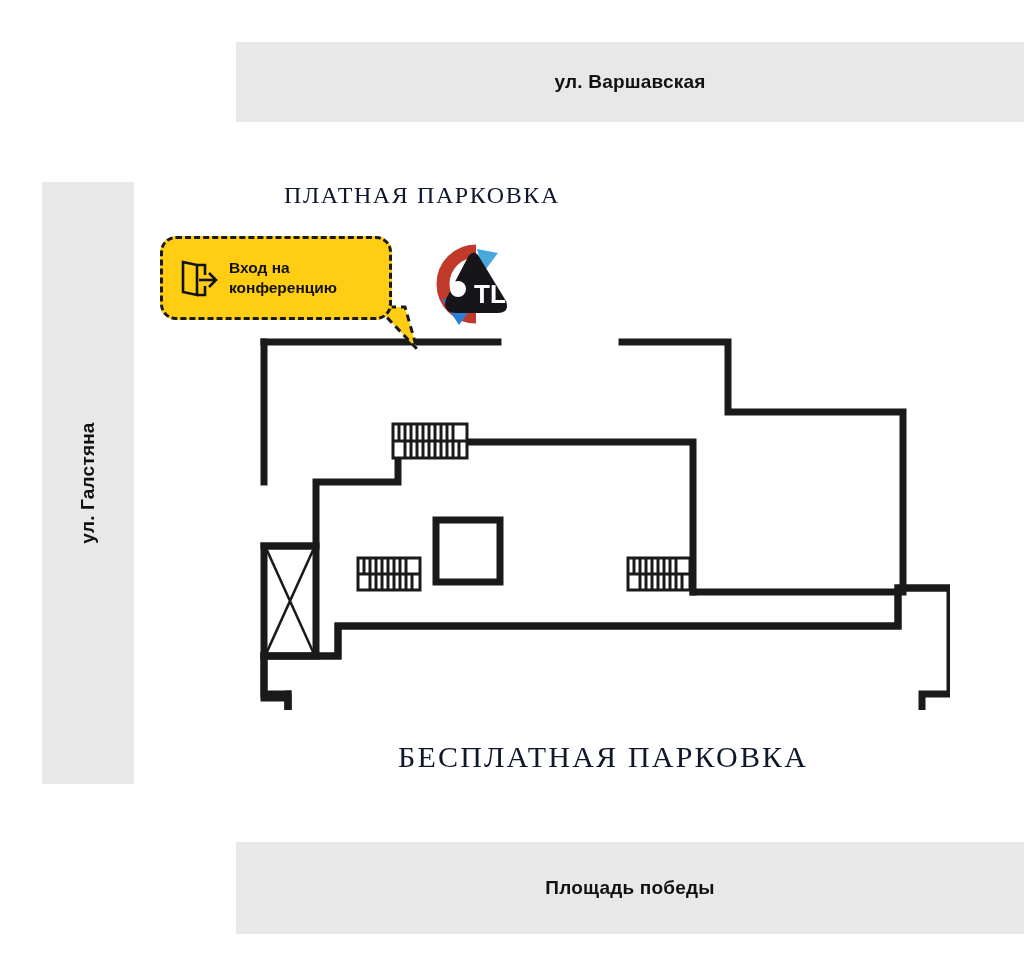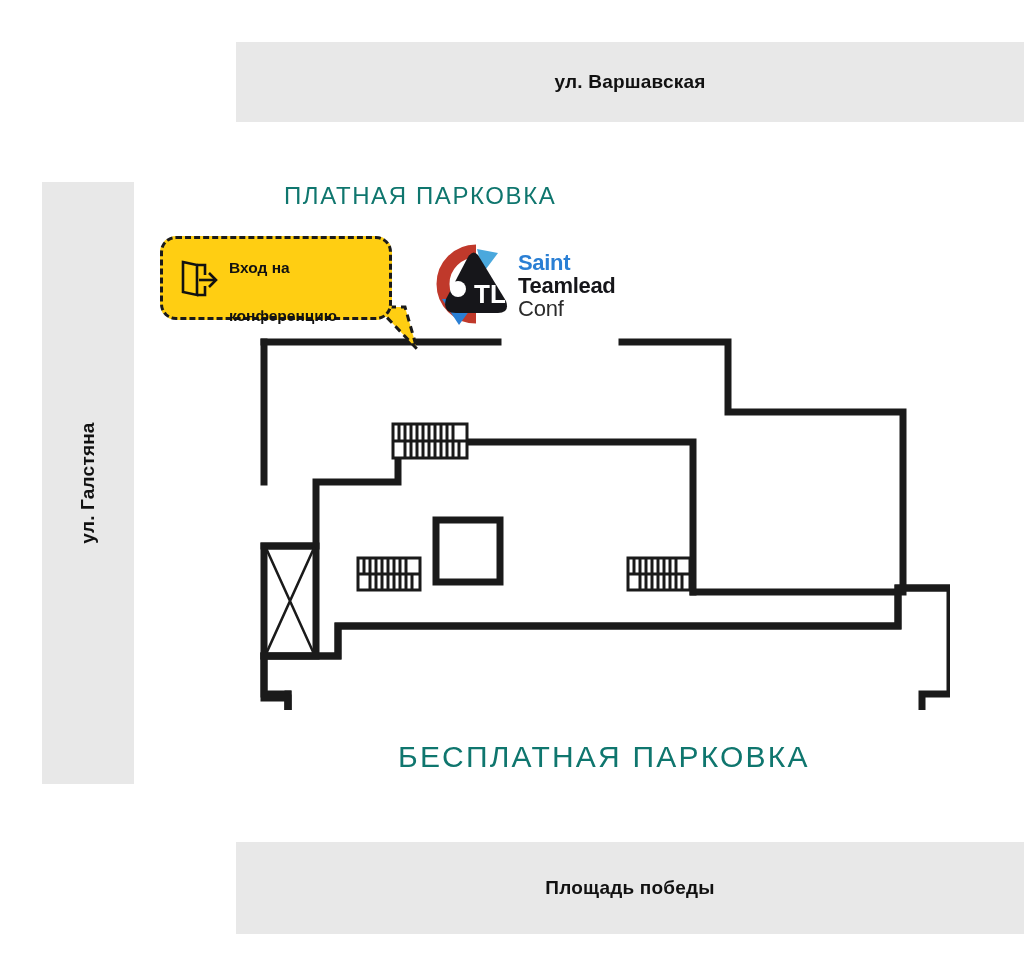--- a/index.html
+++ b/index.html
@@ -65,9 +65,9 @@
   
   .parking-label {
     position: absolute;
-    font-family: Liberation Sans, sans-serif;
+    font-family: Liberation Serif, serif;
     font-weight: 300;
-    color: #0f766e;
+    color: #0f172a;
     white-space: nowrap;
   }
   #parking-paid {

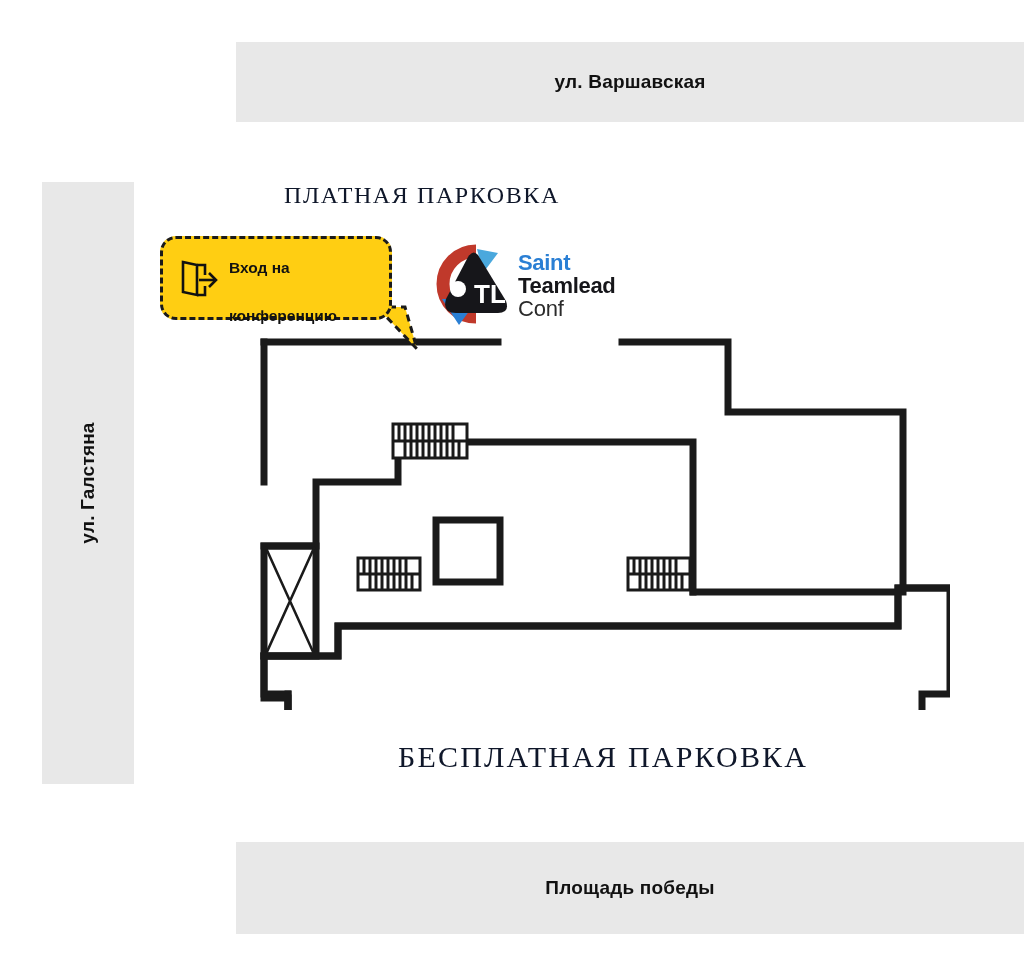--- a/index.html
+++ b/index.html
@@ -127,7 +127,7 @@
     line-height: 1.28;
     color: #111111;
   }
-  #callout-text .ln { display: block; margin-top: 28px; }
+  #callout-text .ln { display: block; }
 
   
   #conf-logo {

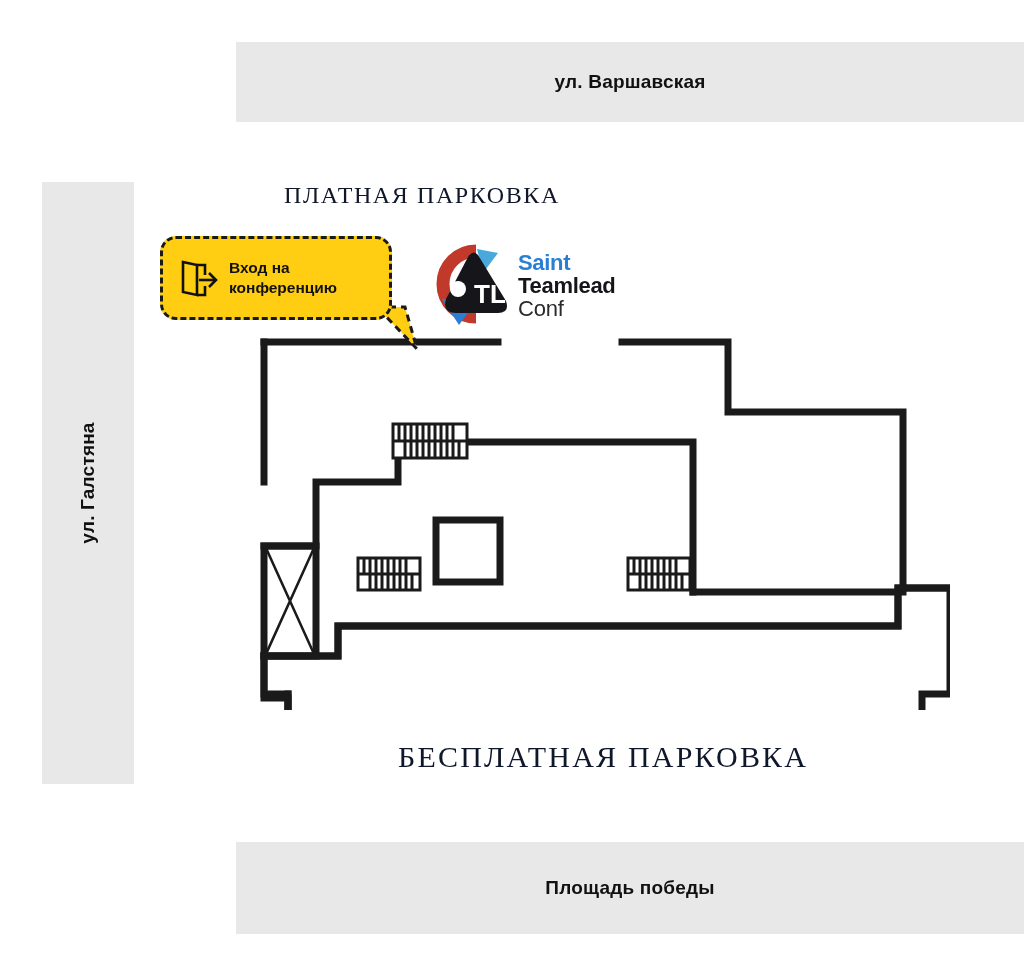--- a/index.html
+++ b/index.html
@@ -329,11 +329,6 @@
 
       <text x="46" y="60" font-family="Liberation Sans, sans-serif" font-size="26" font-weight="bold" fill="#ffffff">TL</text>
     </svg>
-    <div id="logo-wordmark">
-      <span class="wm-saint">Saint</span>
-      <span class="wm-teamlead">Teamlead</span>
-      <span class="wm-conf">Conf</span>
-    </div>
   </div>
 
 </div>

